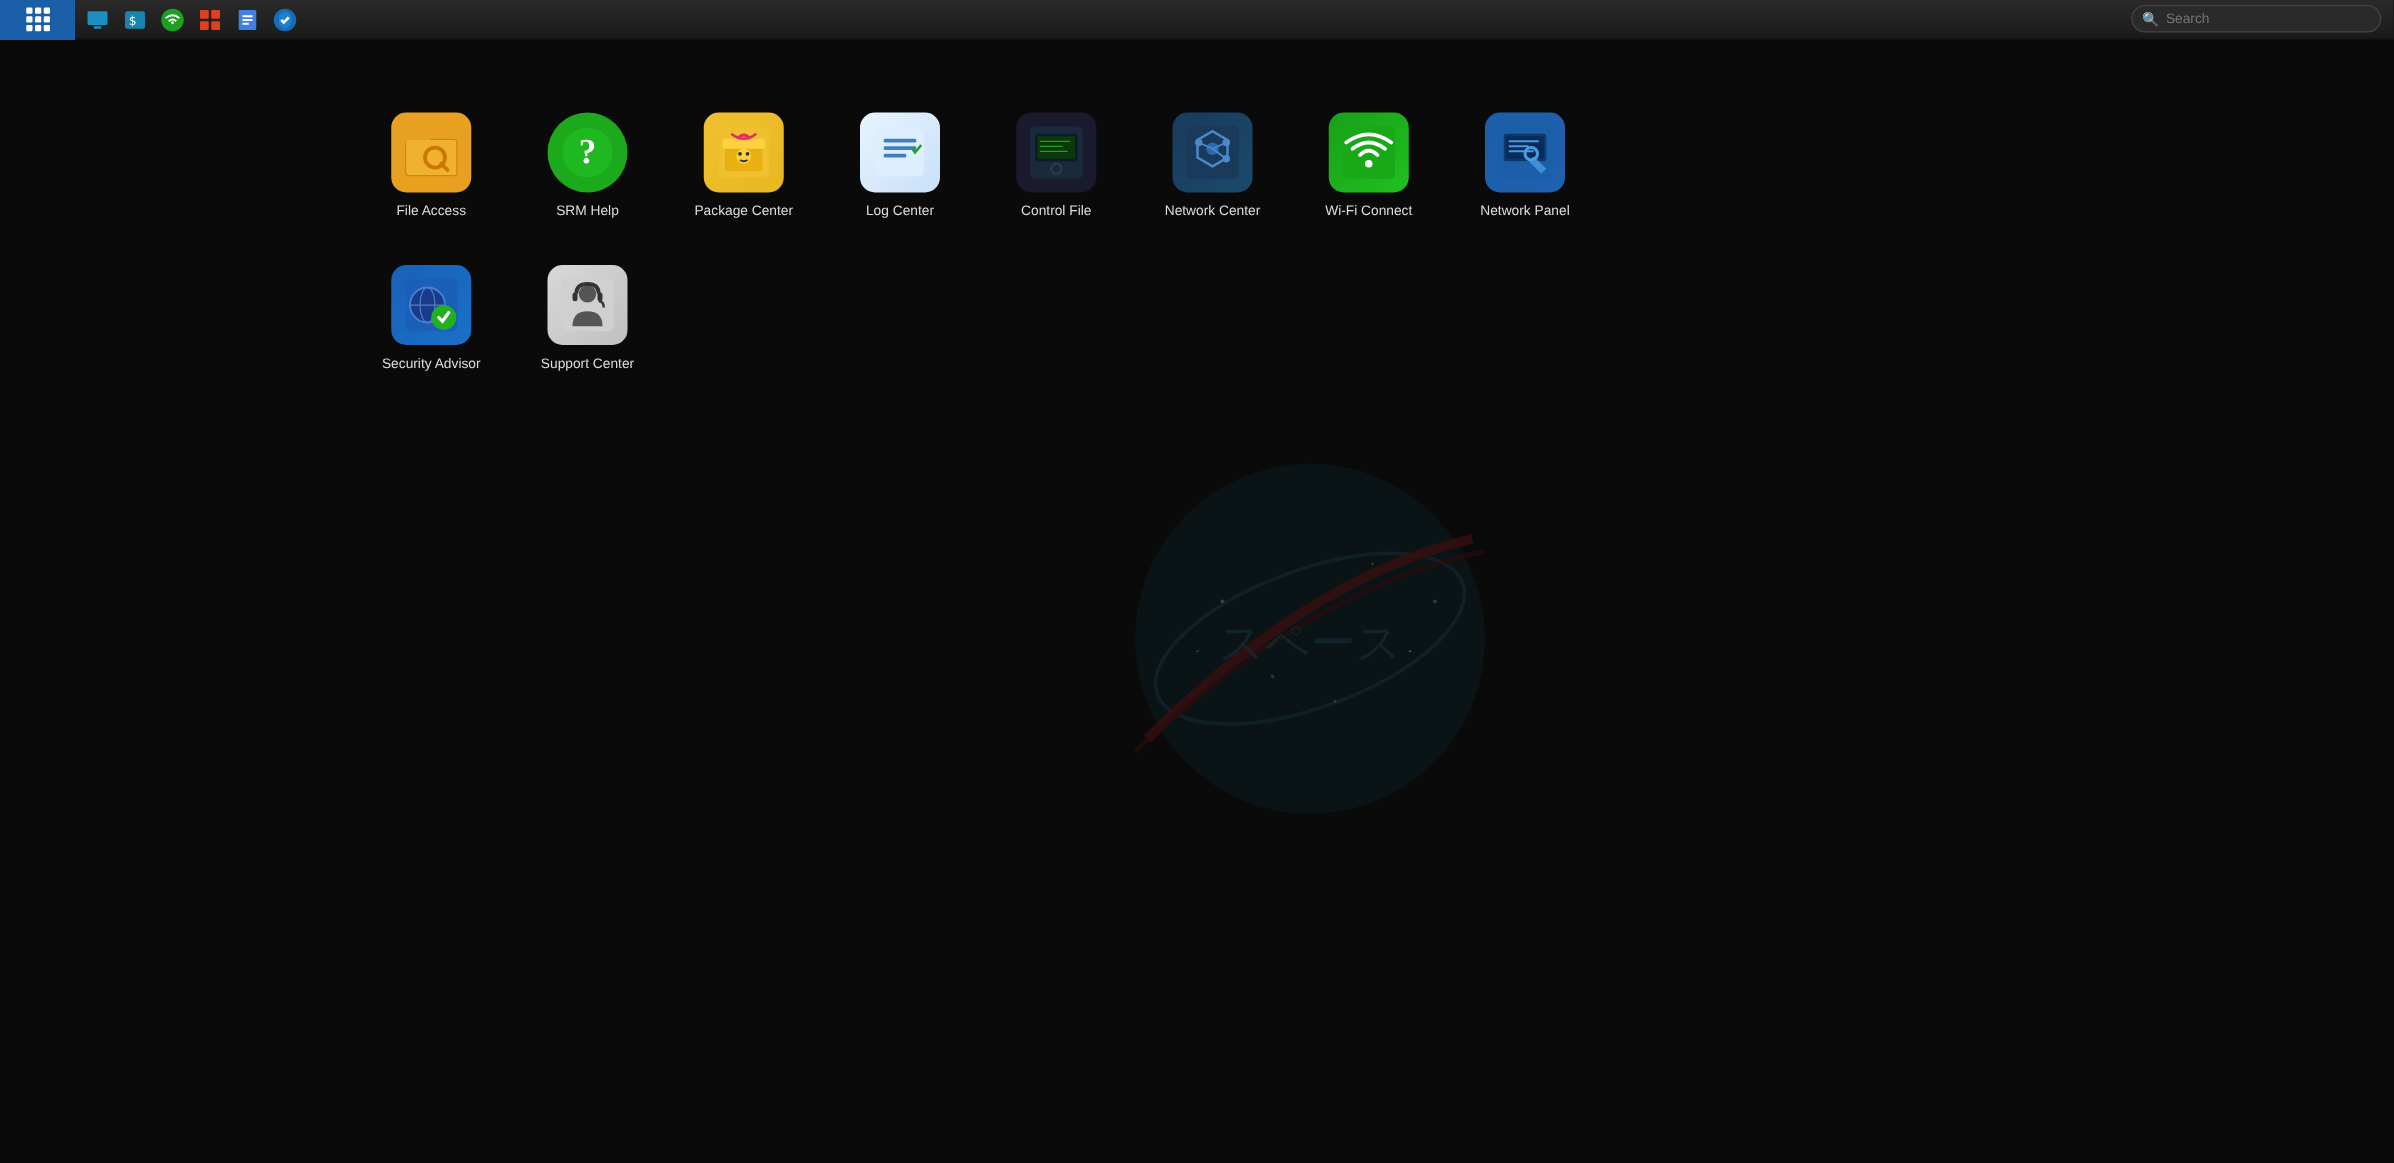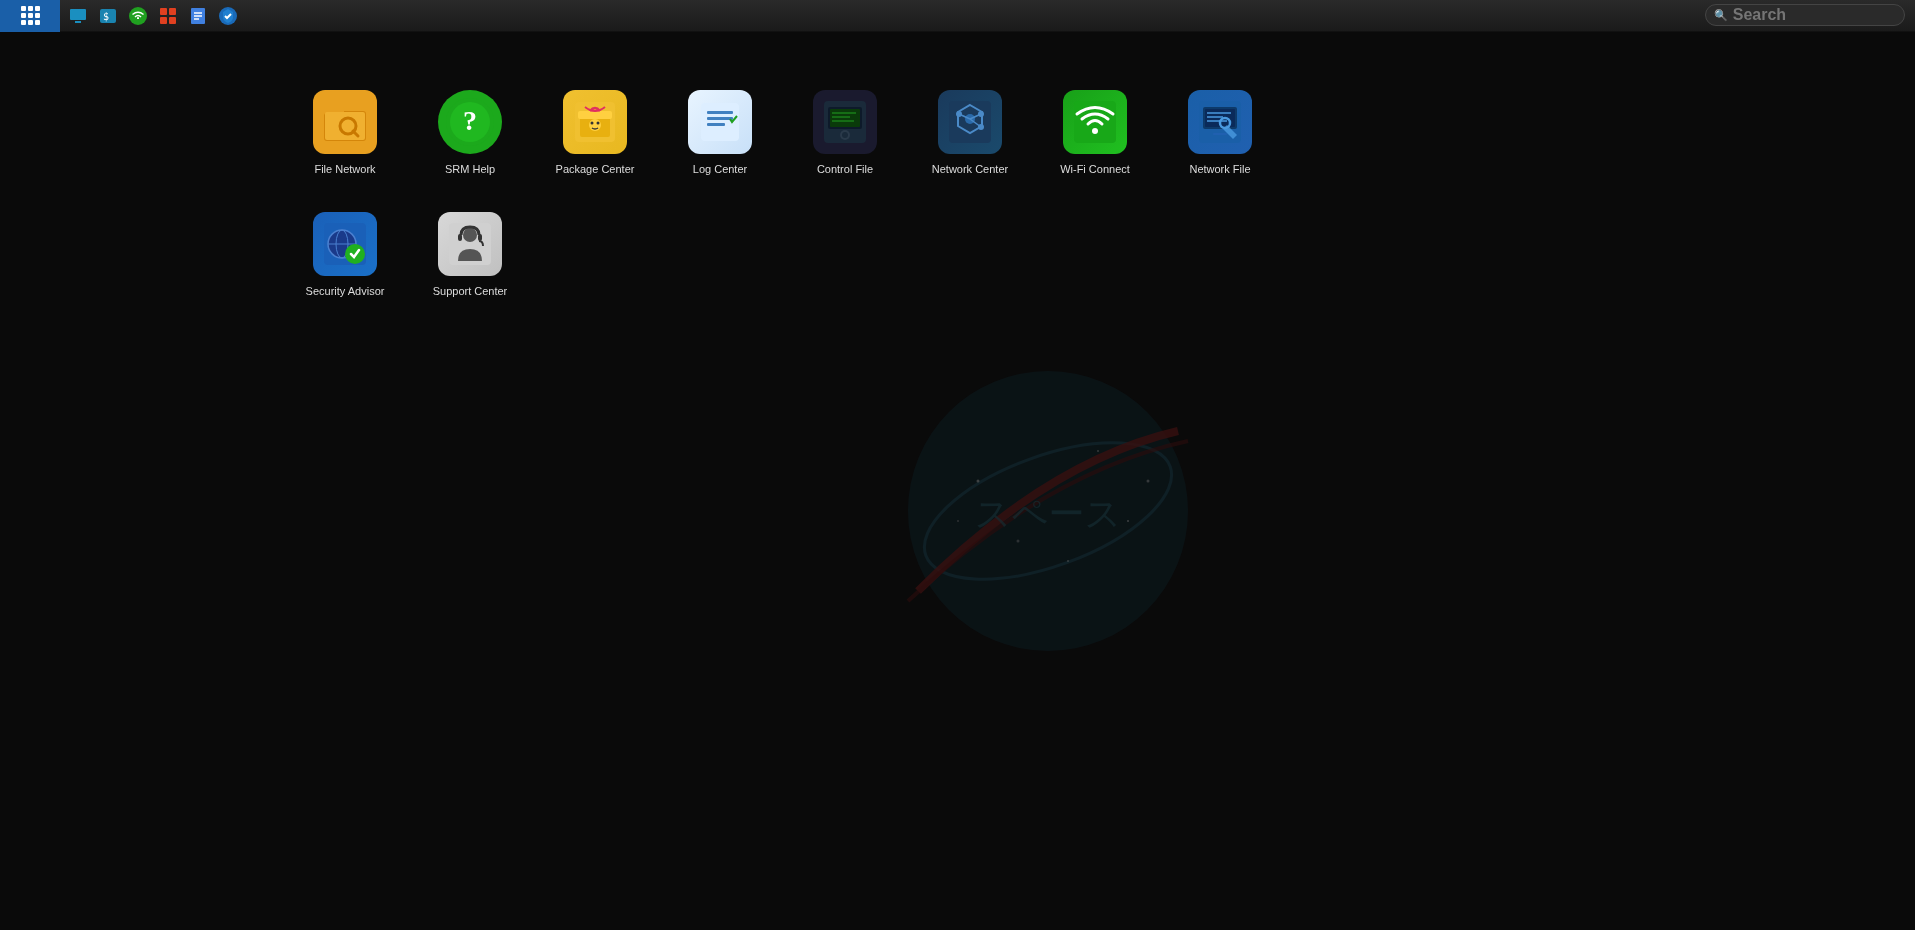--- a/index.html
+++ b/index.html
@@ -86,9 +86,8 @@
       border: none;
       outline: none;
       color: #aaa;
-      font-size: 16px;
+      font-size: 11px;
       width: 100%;
-      font-weight: bold;
     }
 
     .search-bar .search-icon-small {

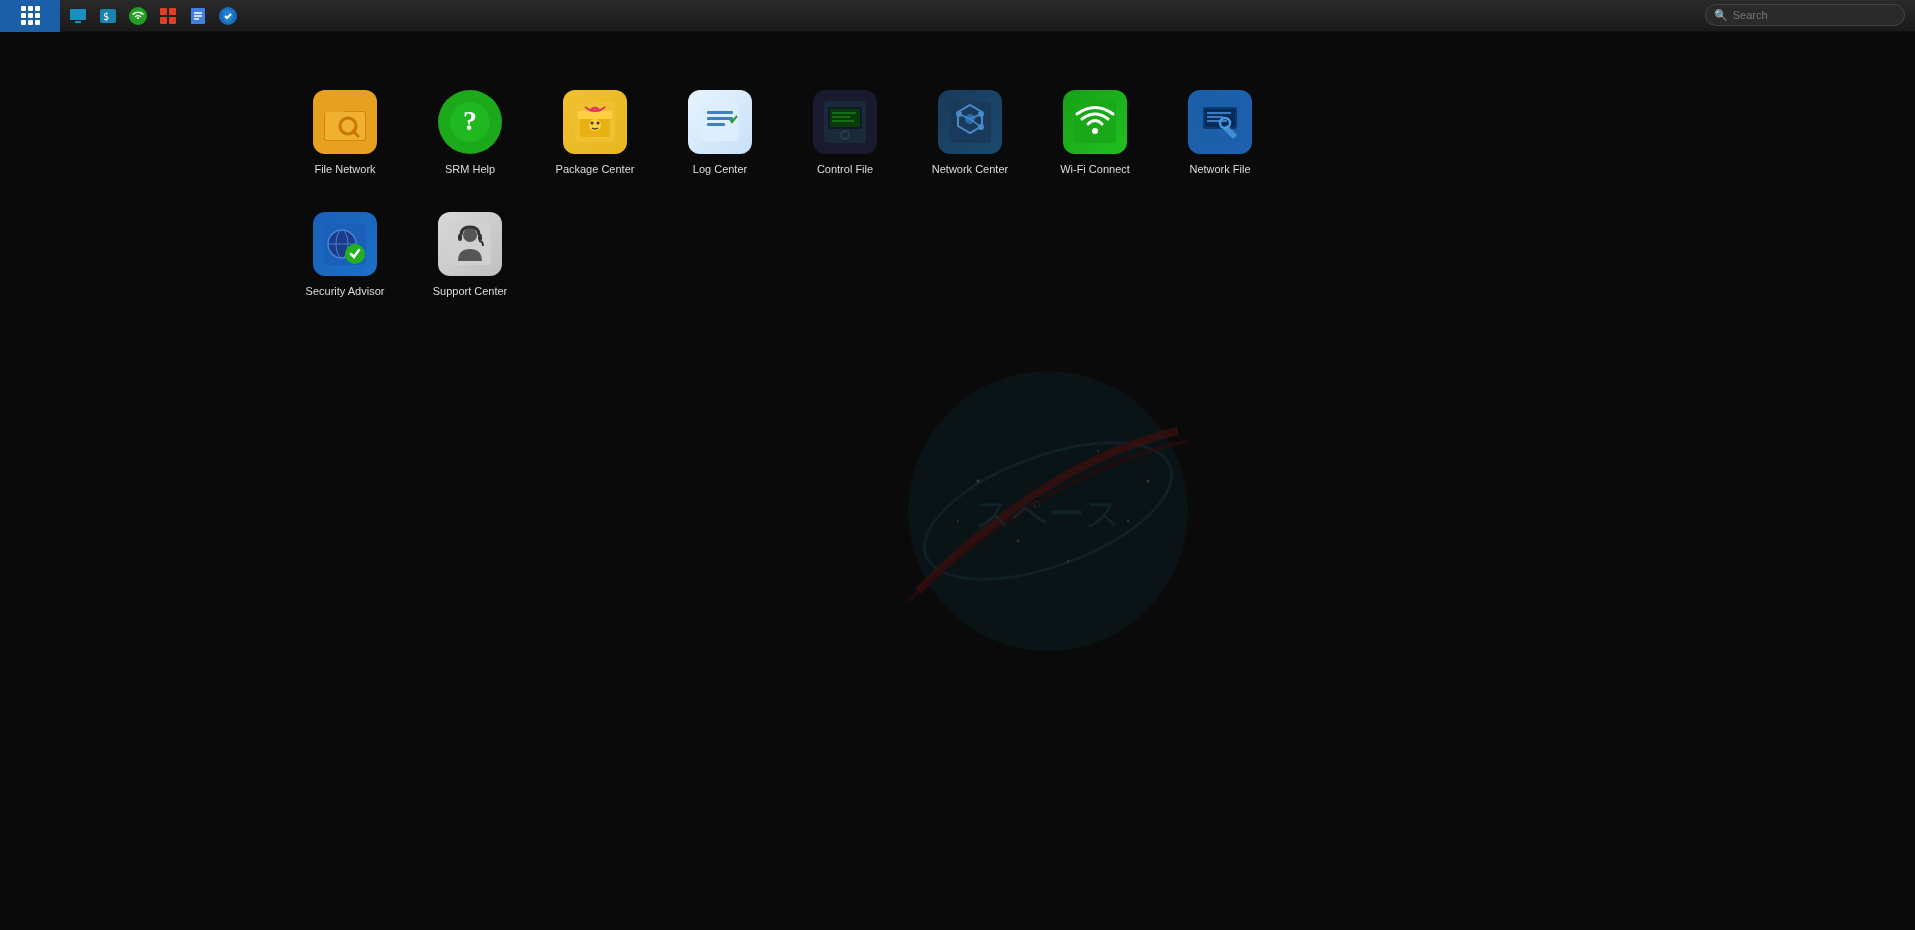--- a/index.html
+++ b/index.html
@@ -289,7 +289,7 @@
             <line x1="33" y1="34" x2="38" y2="39" stroke="#c87800" stroke-width="3" stroke-linecap="round"></line>
           </svg>
         </div>
-        <span class="app-label">File Network</span>
+        <span class="app-label">File Access</span>
       </div>
 
       <div class="app-item">

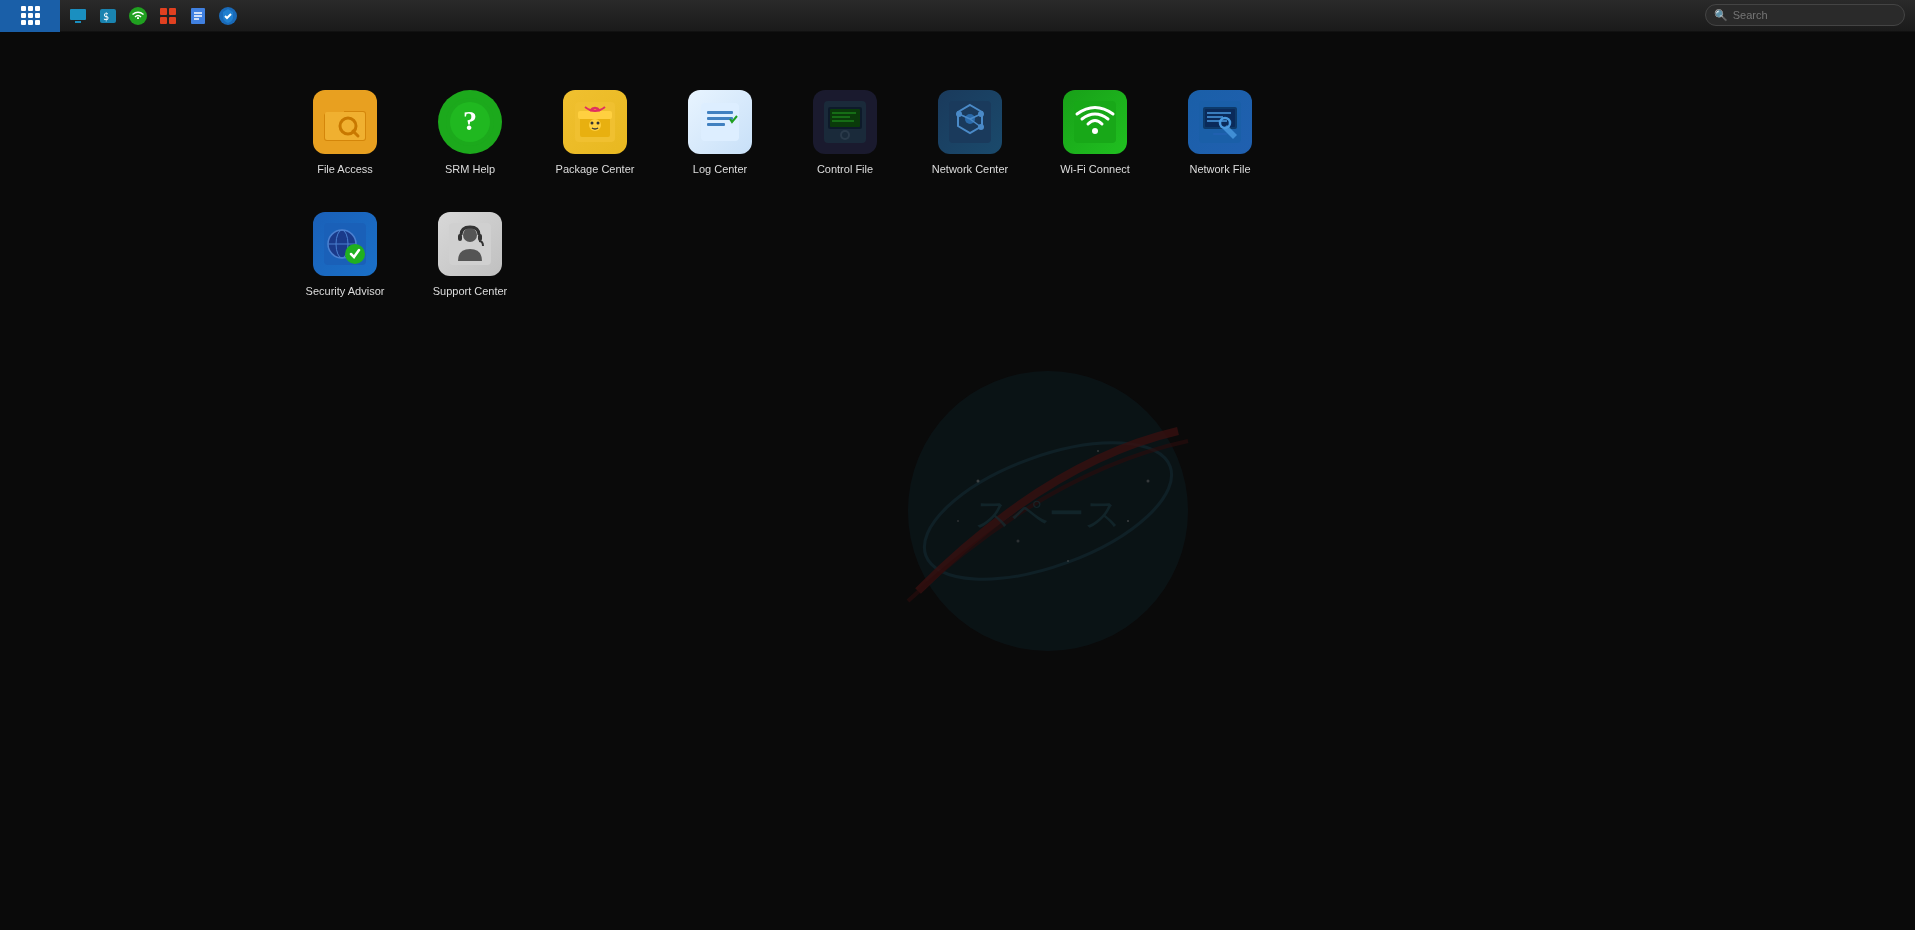--- a/index.html
+++ b/index.html
@@ -408,7 +408,7 @@
             <circle cx="30" cy="26" r="5" fill="none" stroke="#4a9ae0" stroke-width="2.5"></circle>
           </svg>
         </div>
-        <span class="app-label">Network File</span>
+        <span class="app-label">Network Panel</span>
       </div>
 
     </div>

